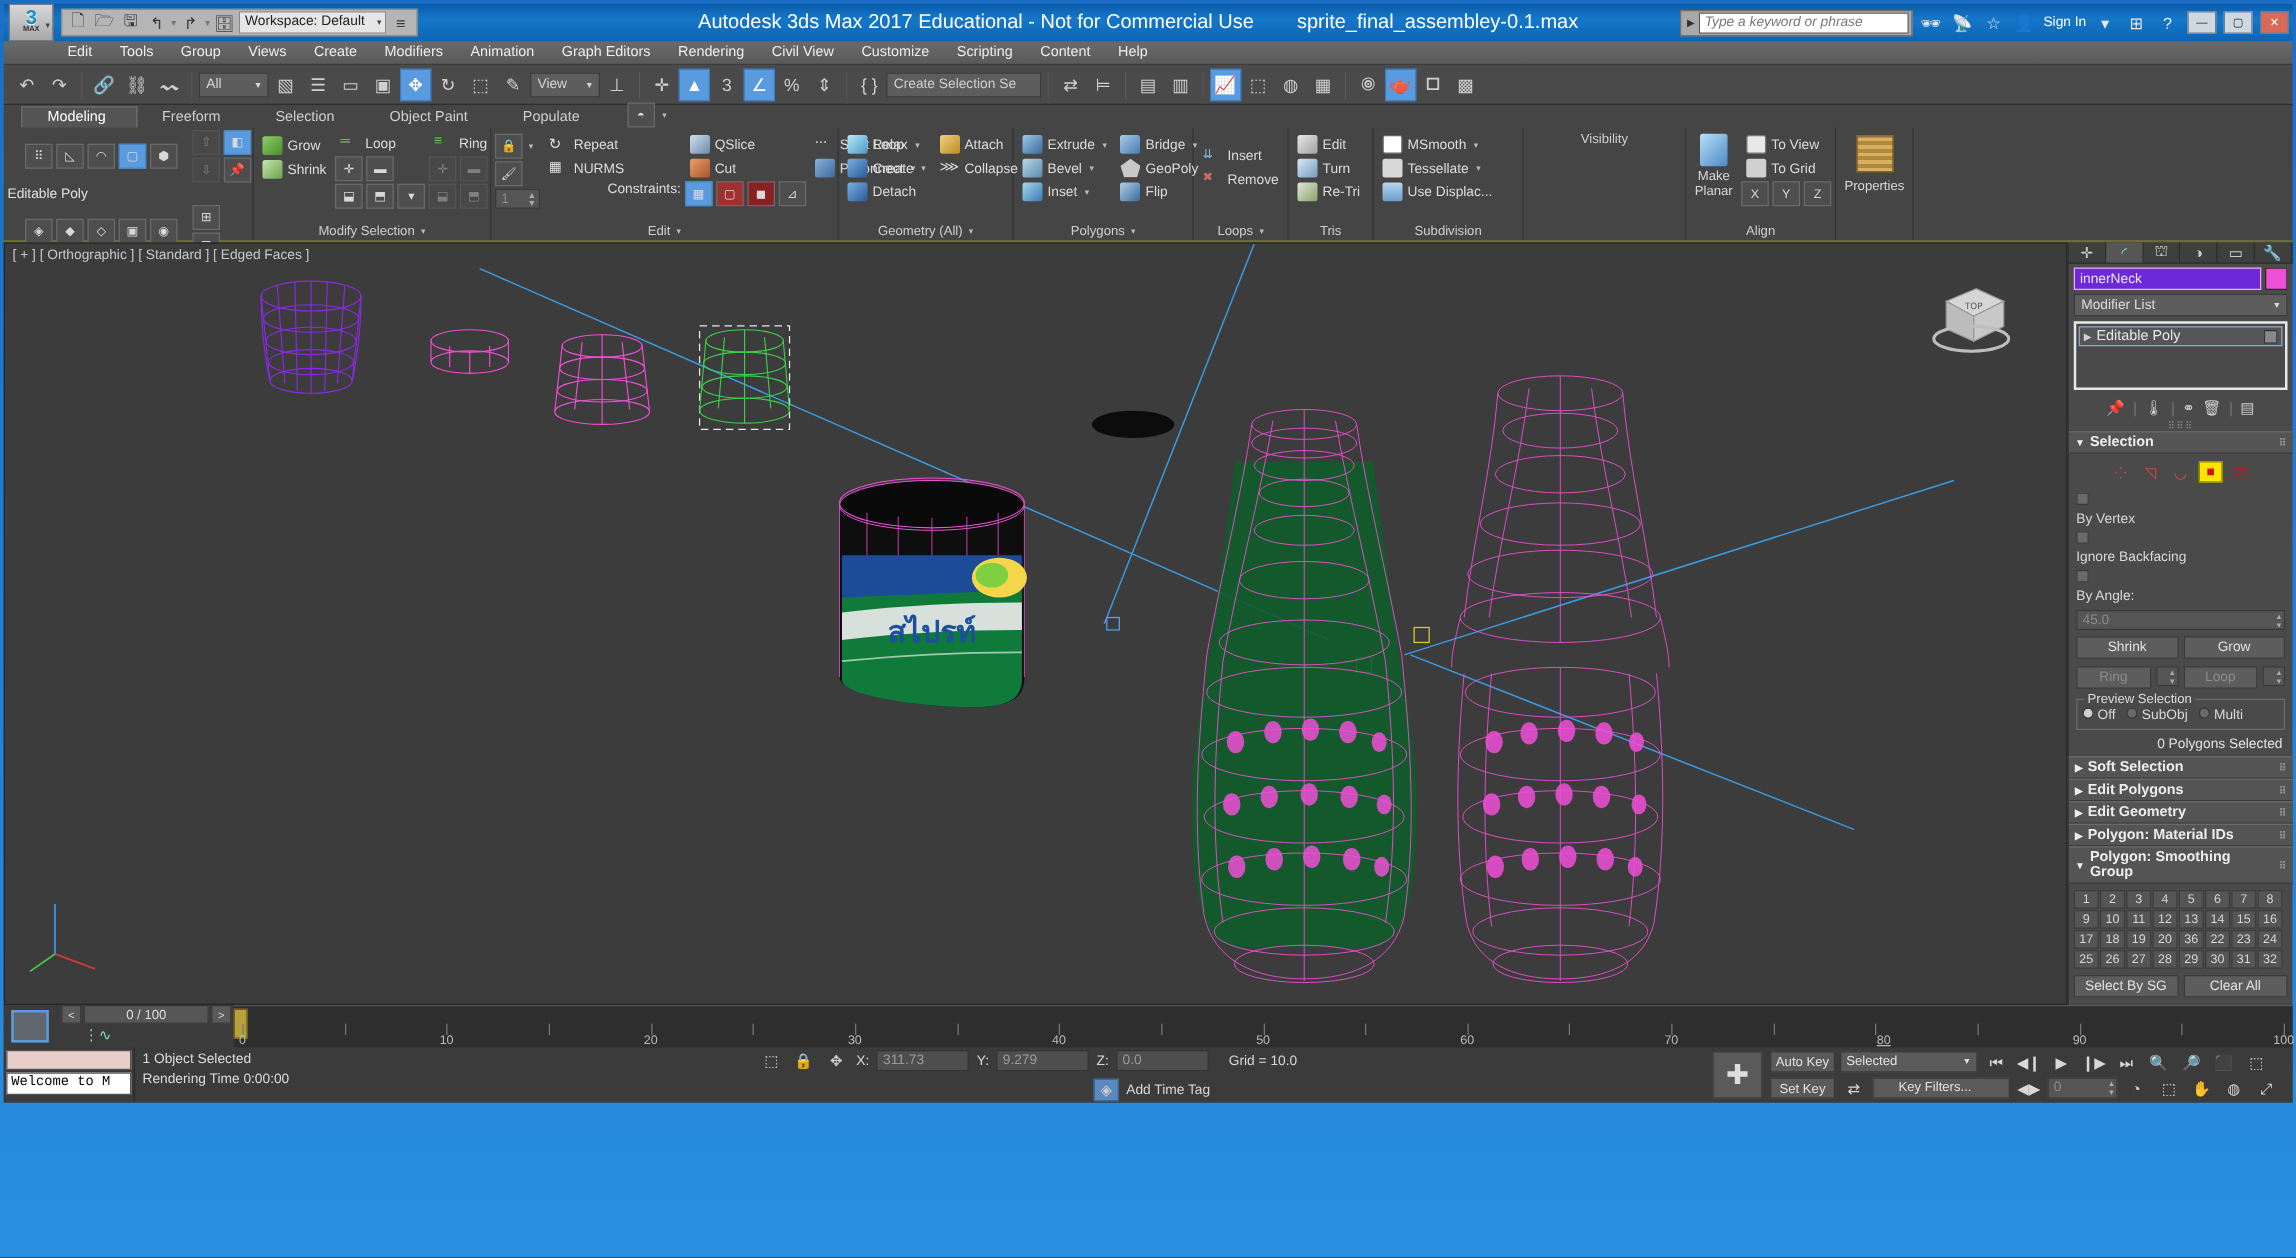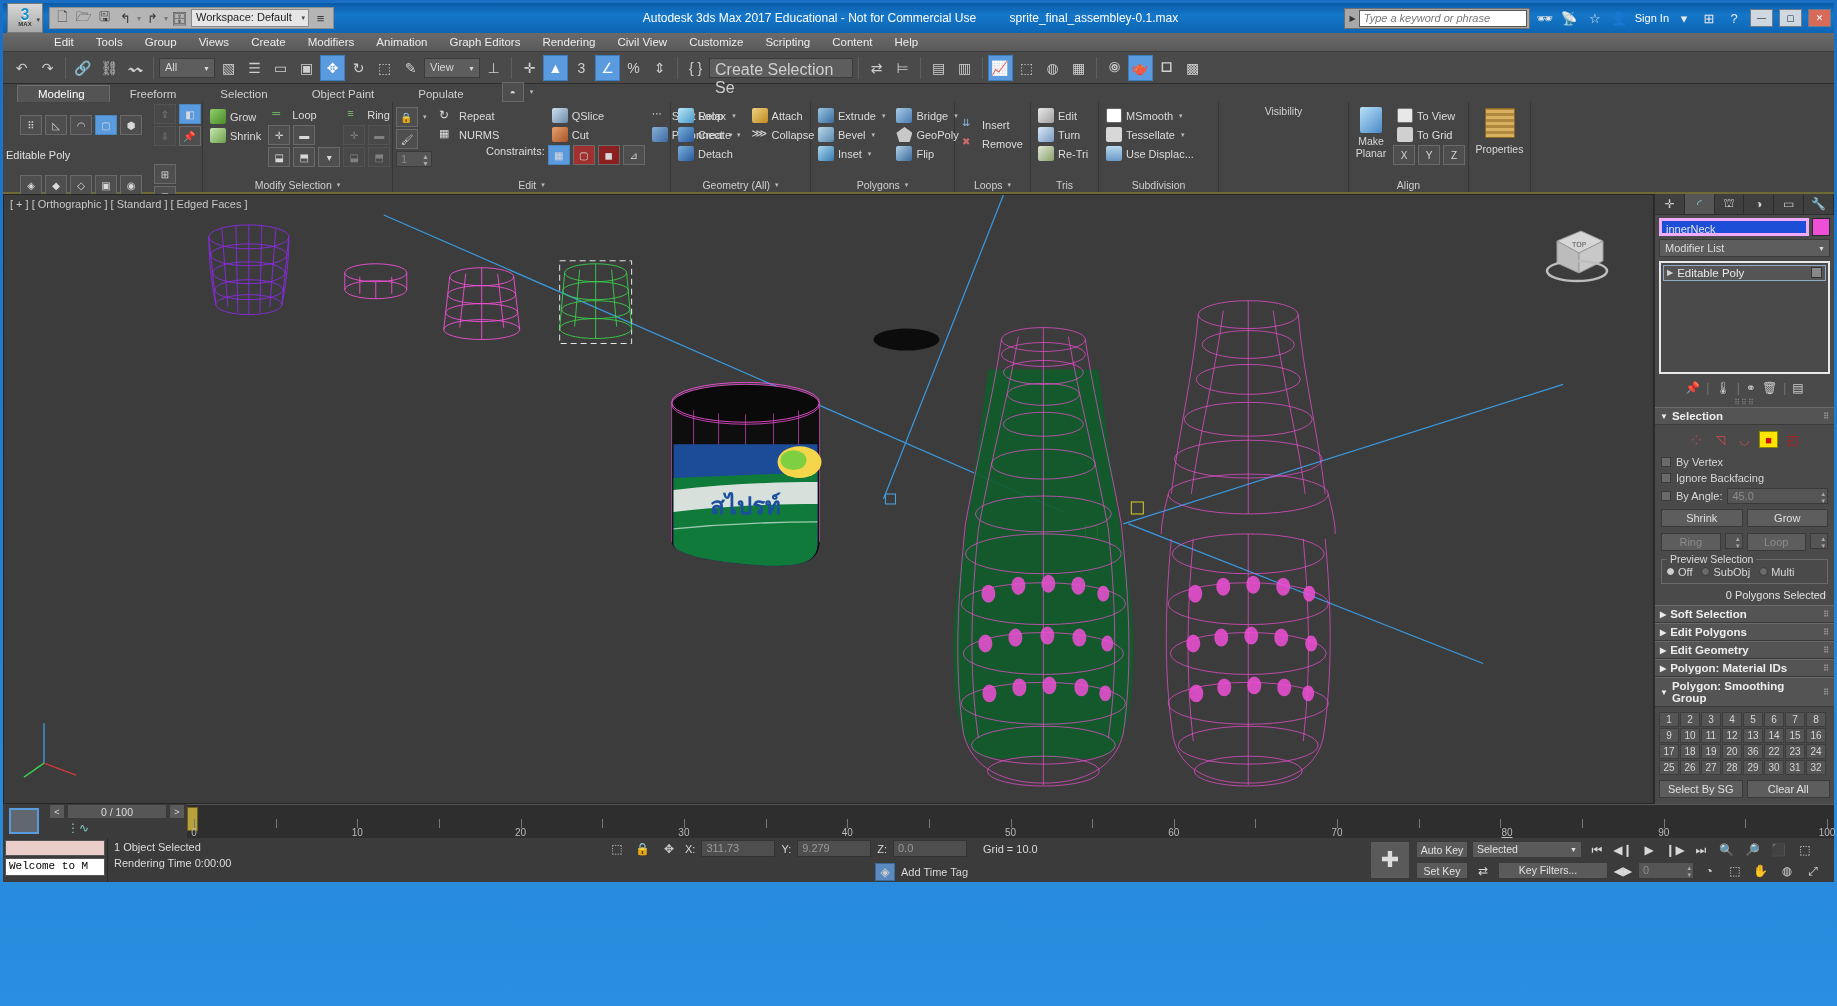--- a/index.html
+++ b/index.html
@@ -28,7 +28,7 @@
   .wsbox { height:18px; background:#e6e6e6; border:1px solid #8a8a8a; color:#222;
            font-size:11px; padding:1px 16px 1px 4px; position:relative; min-width:118px;}
   .wsbox .ar { position:absolute; right:3px; top:4px; font-size:7px; color:#444;}
-  .tb-title { position:absolute; left:0; right:16px; text-align:center; font-size:12px;
+  .tb-title { position:absolute; left:0; right:16px; text-align:center; font-size:16px;
               color:#fff; pointer-events:none;}
   .tb-title .fname { margin-left:30px;}
   .tb-right { margin-left:auto; display:flex; align-items:center; gap:5px; padding-right:3px;}

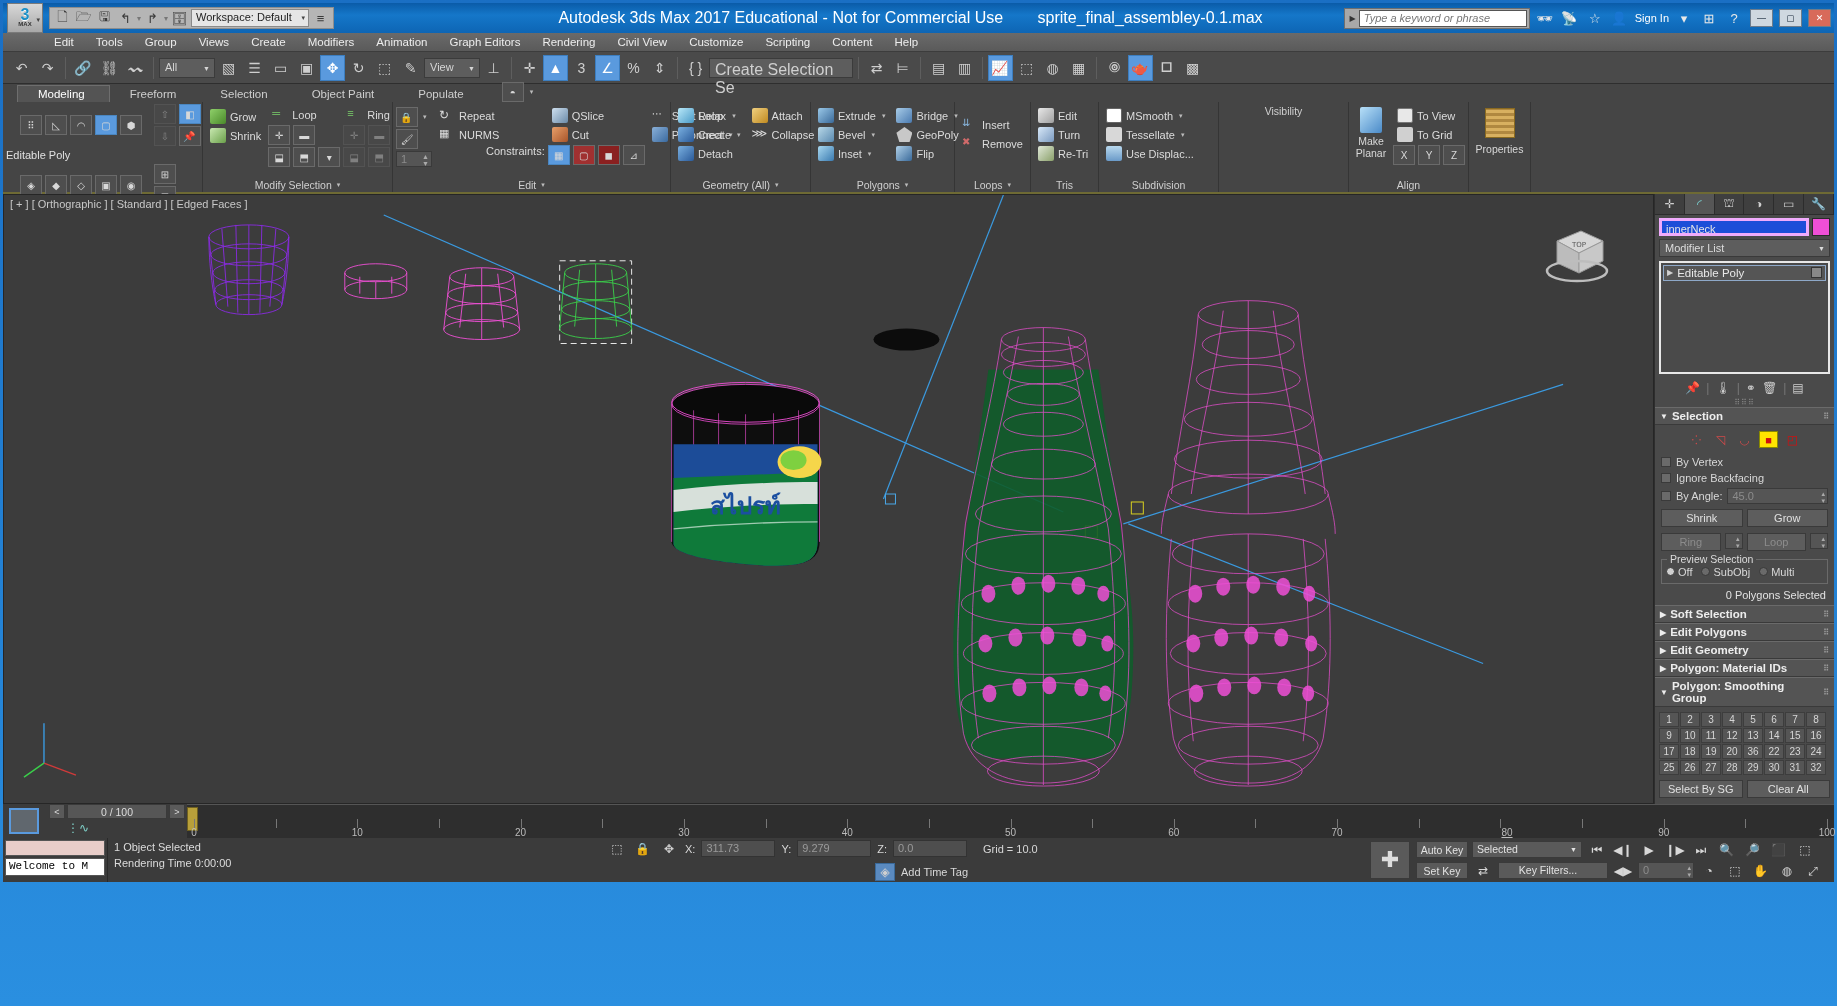--- a/index.html
+++ b/index.html
@@ -60,8 +60,8 @@
   .combo { height:20px; background:#5d5d5d; border:1px solid #3b3b3b; color:#d6d6d6;
            font-size:11px; padding:2px 16px 2px 5px; position:relative; min-width:56px;}
   .combo .ar { position:absolute; right:4px; top:6px; font-size:7px;}
-  .namesel { height:20px; background:#5d5d5d; border:1px solid #3b3b3b; width:144px;
-             font-size:16px; color:#cfcfcf; padding:2px 5px;}
+  .namesel { height:20px; background:#5d5d5d; border:1px solid #3b3b3b; width:124px;
+             font-size:11px; color:#cfcfcf; padding:2px 5px;}
 
   
   .ribbon { background:#454545; border-bottom:2px solid #6e6a34;}

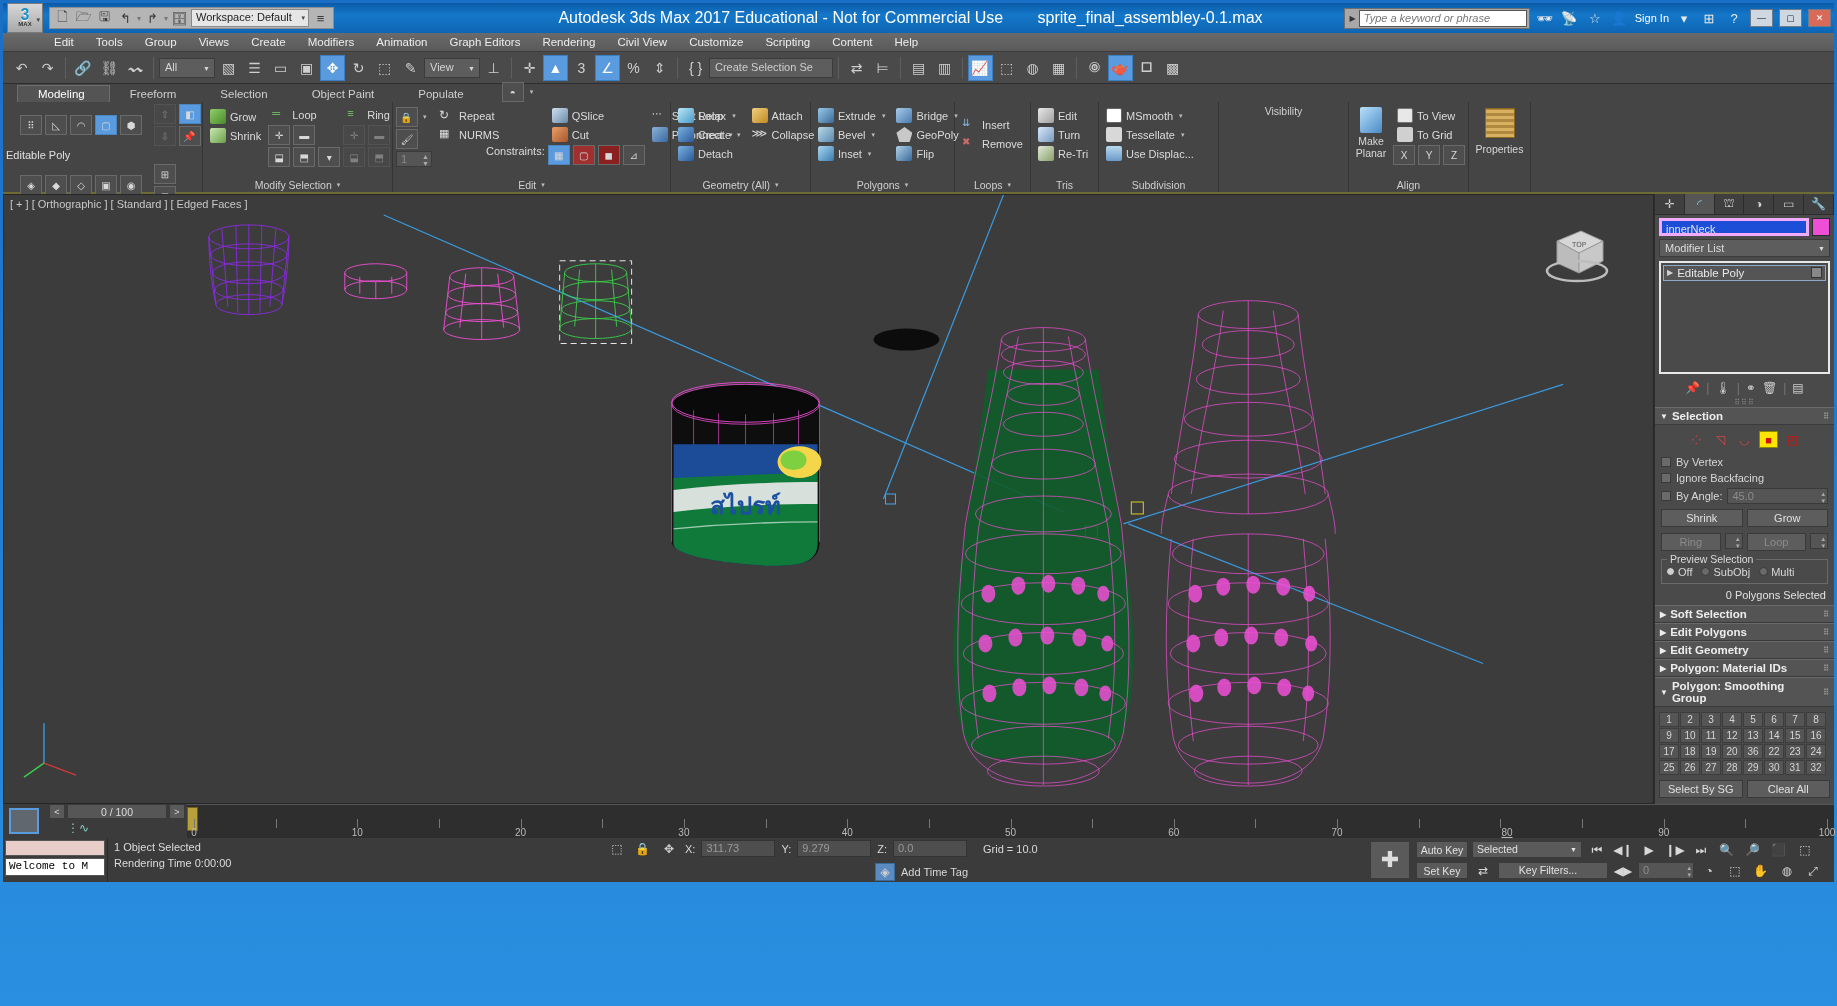--- a/index.html
+++ b/index.html
@@ -100,7 +100,7 @@
             color:#cfcfcf; border-right:1px solid #2c2c2c; cursor:pointer;}
   .cp-tab.active { background:#565656; color:#7fdede;}
   .cp-row { display:flex; align-items:center; padding:3px 4px; gap:3px;}
-  .cp-name { flex:1; height:18px; background:#1d4ed8; border:3px solid #f0abfc;
+  .cp-name { flex:1; height:18px; background:#6d28d9; border:1px solid #f0abfc;
              font-size:11px; color:#e6e6e6; padding:2px 4px;}
   .cp-color { width:18px; height:18px; background:#ef4fd6; border:1px solid #2a2a2a;}
   .cp-modlist { margin:0 4px; height:18px; background:#5d5d5d; border:1px solid #3a3a3a;

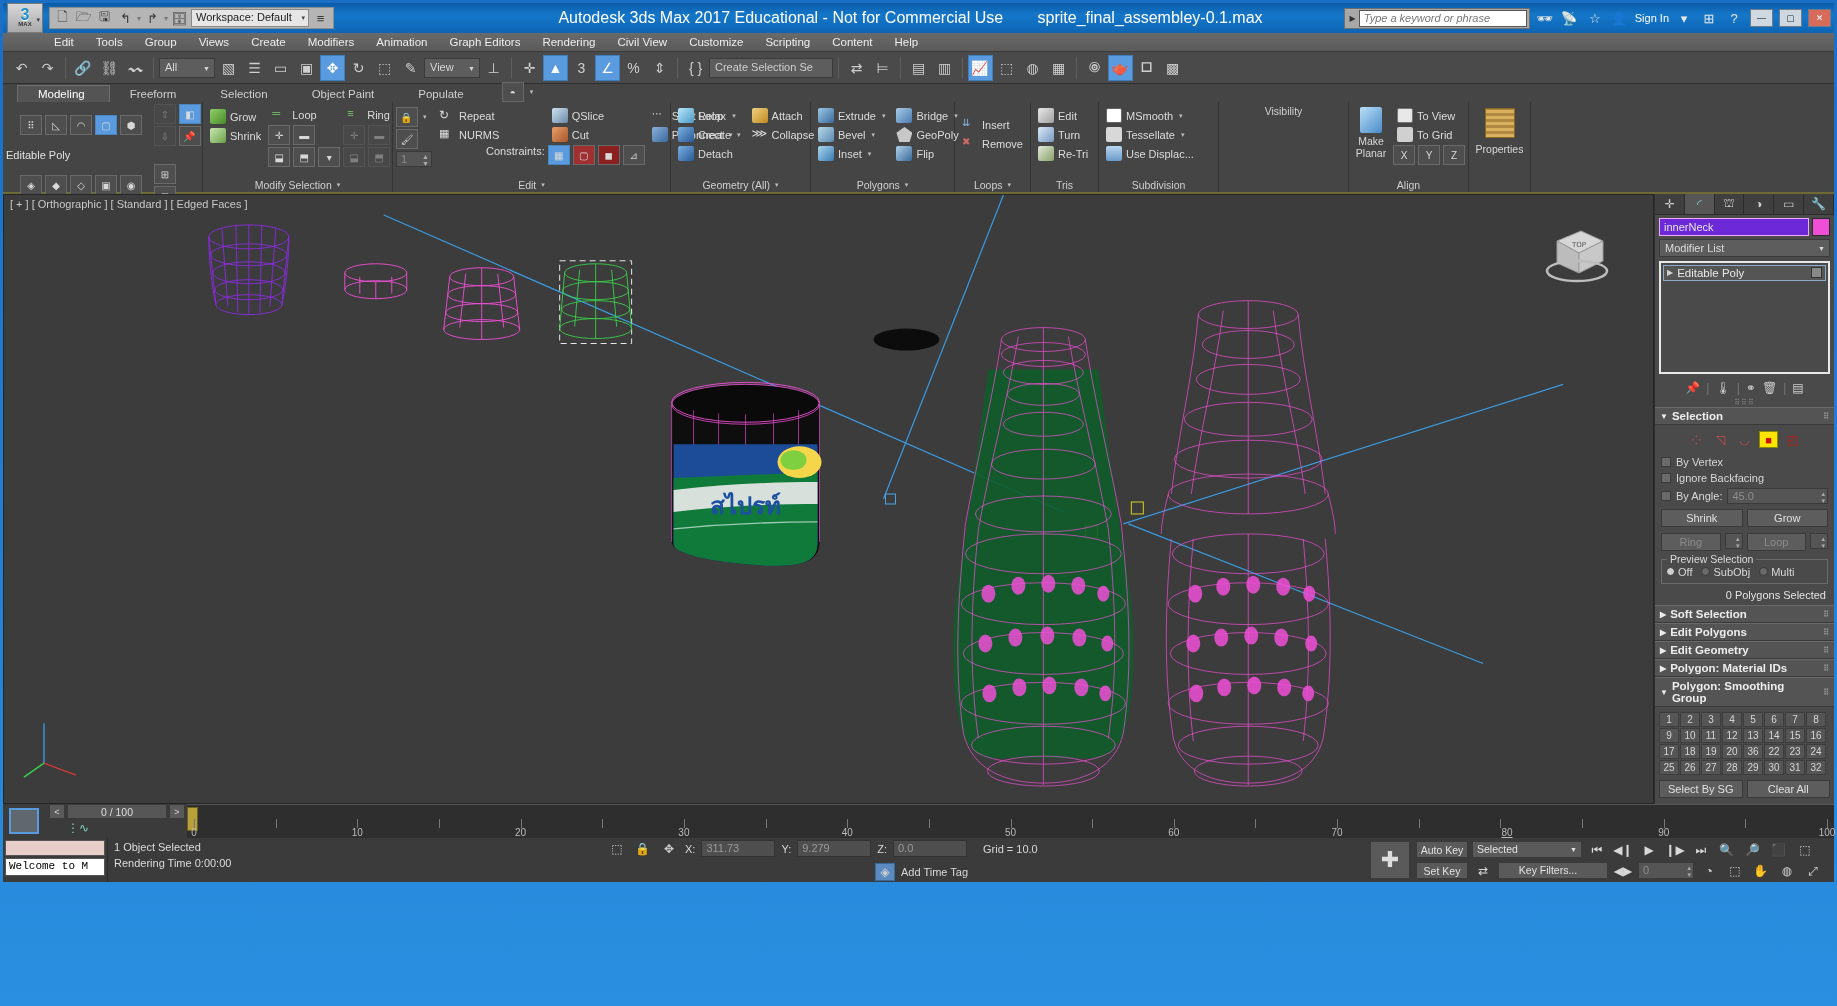--- a/index.html
+++ b/index.html
@@ -126,7 +126,7 @@
   .selico { width:19px; height:17px; border:1px solid transparent; display:flex;
             align-items:center; justify-content:center; cursor:pointer;}
   .selico.on { background:#ffe400; border:1px solid #8a8a00;}
-  .chkrow { display:flex; align-items:center; gap:5px; padding:2px 0; font-size:11px;}
+  .chkrow { display:flex; gap:5px; padding:2px 0; font-size:11px;flex-direction:column;}
   .chk { width:10px; height:10px; background:#6a6a6a; border:1px solid #3a3a3a;}
   .spin { flex:1; height:16px; background:#555; border:1px solid #3a3a3a; color:#8c8c8c;
           font-size:11px; padding:1px 12px 1px 4px; position:relative;}

